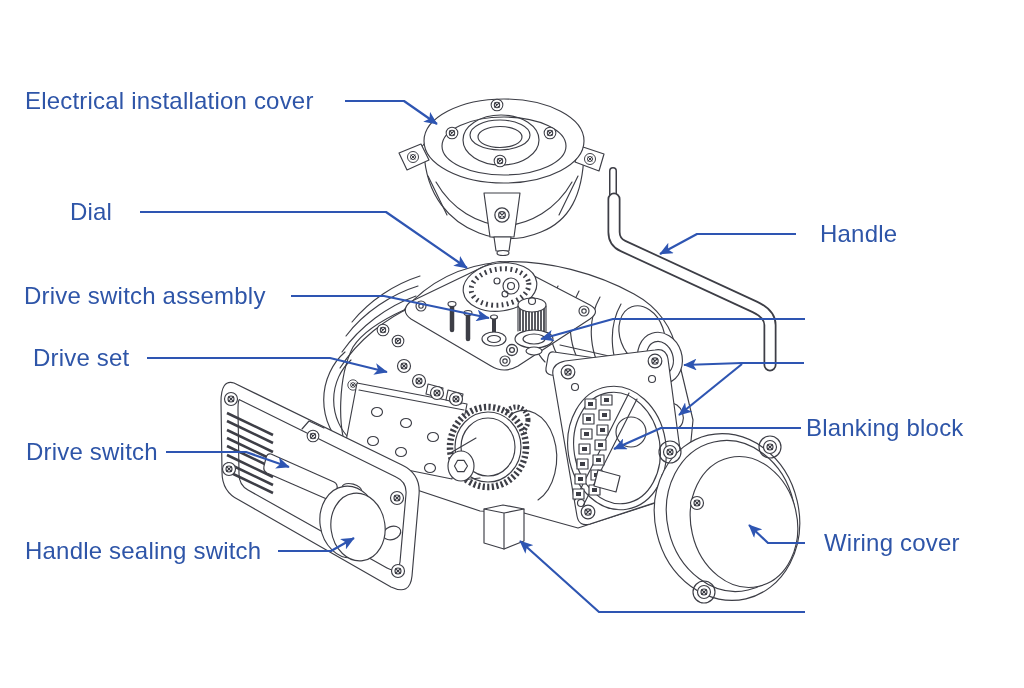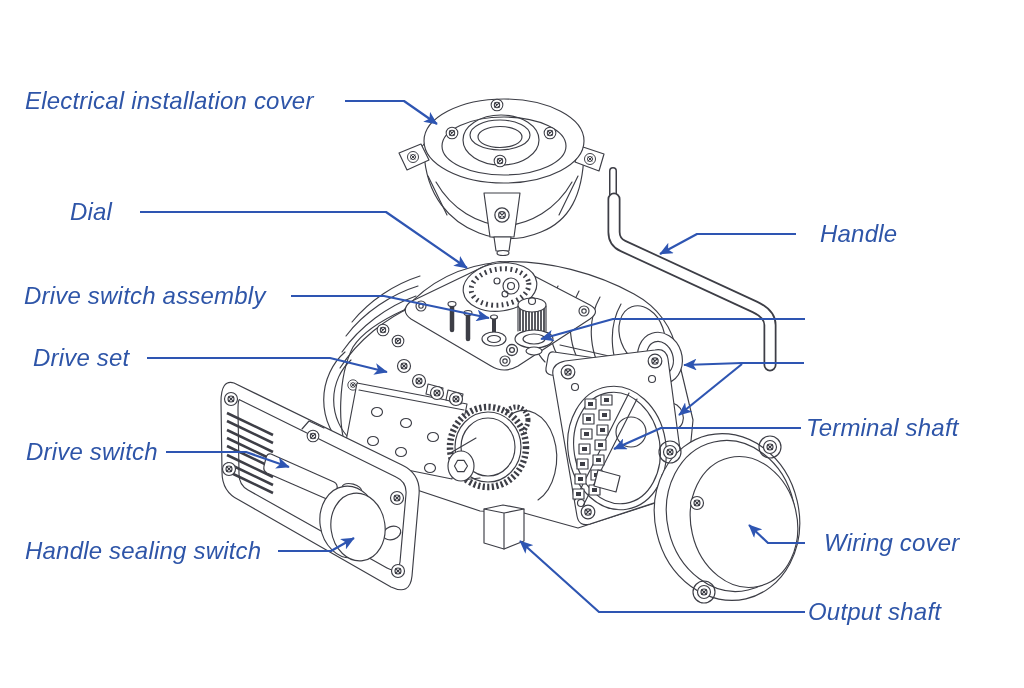--- a/index.html
+++ b/index.html
@@ -14,7 +14,6 @@
     background:var(--background);
     font-family:"Liberation Sans", sans-serif;
     overflow:hidden;
-    font-style:italic;
   }
   .stage svg{position:absolute;left:0;top:0;}
   .lbl{

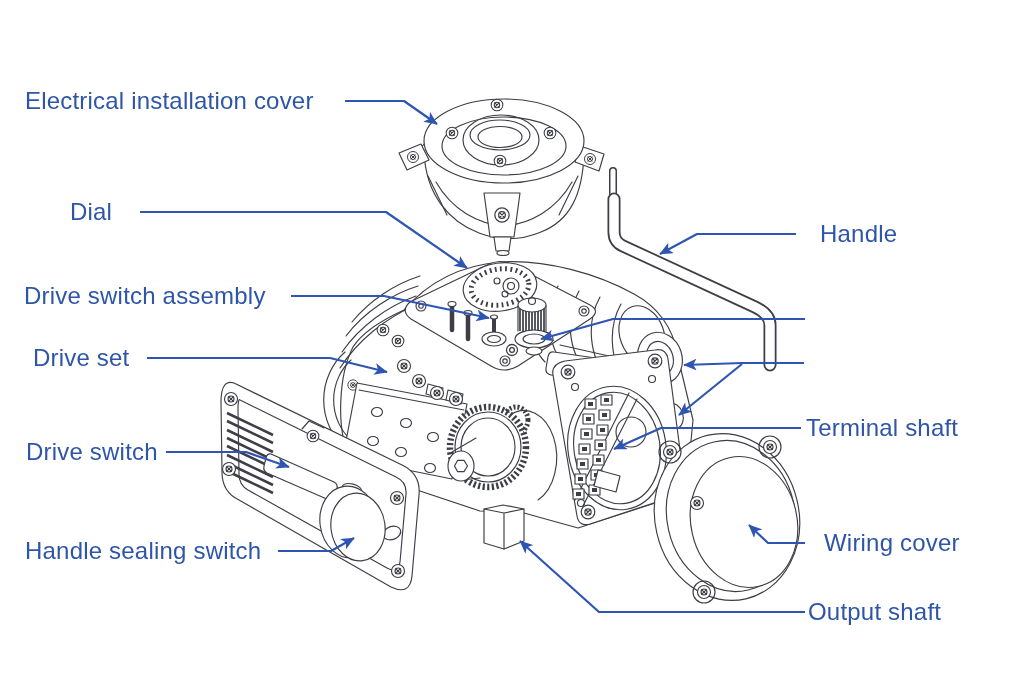--- a/index.html
+++ b/index.html
@@ -263,7 +263,7 @@
   <div class="lbl" style="left:26px;top:439px">Drive switch</div>
   <div class="lbl" style="left:25px;top:538px">Handle sealing switch</div>
   <div class="lbl" style="left:820px;top:221px">Handle</div>
-  <div class="lbl" style="left:806px;top:415px">Terminal shaft</div>
+  <div class="lbl" style="left:806px;top:415px">Blanking block</div>
   <div class="lbl" style="left:824px;top:530px">Wiring cover</div>
   <div class="lbl" style="left:808px;top:599px">Output shaft</div>
 </div>

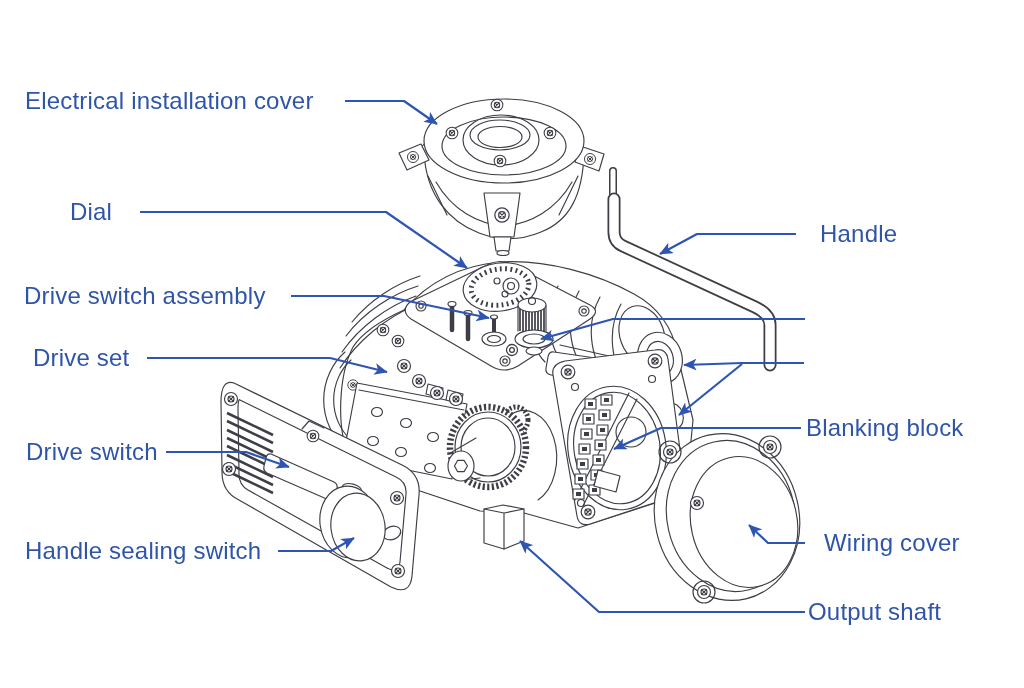--- a/index.html
+++ b/index.html
@@ -265,7 +265,6 @@
   <div class="lbl" style="left:820px;top:221px">Handle</div>
   <div class="lbl" style="left:806px;top:415px">Blanking block</div>
   <div class="lbl" style="left:824px;top:530px">Wiring cover</div>
-  <div class="lbl" style="left:808px;top:599px">Output shaft</div>
 </div>
 
 </body></html>

